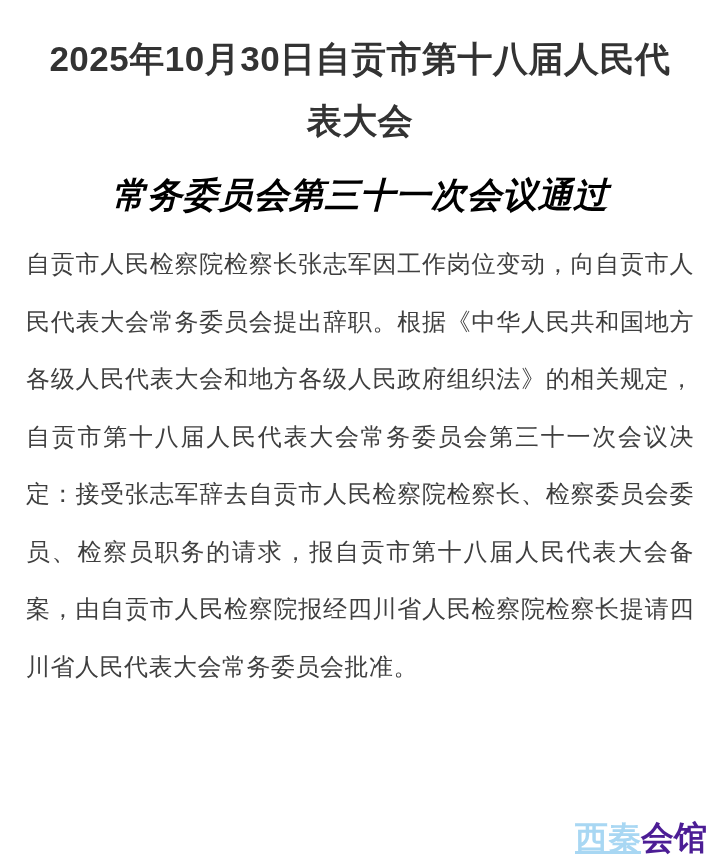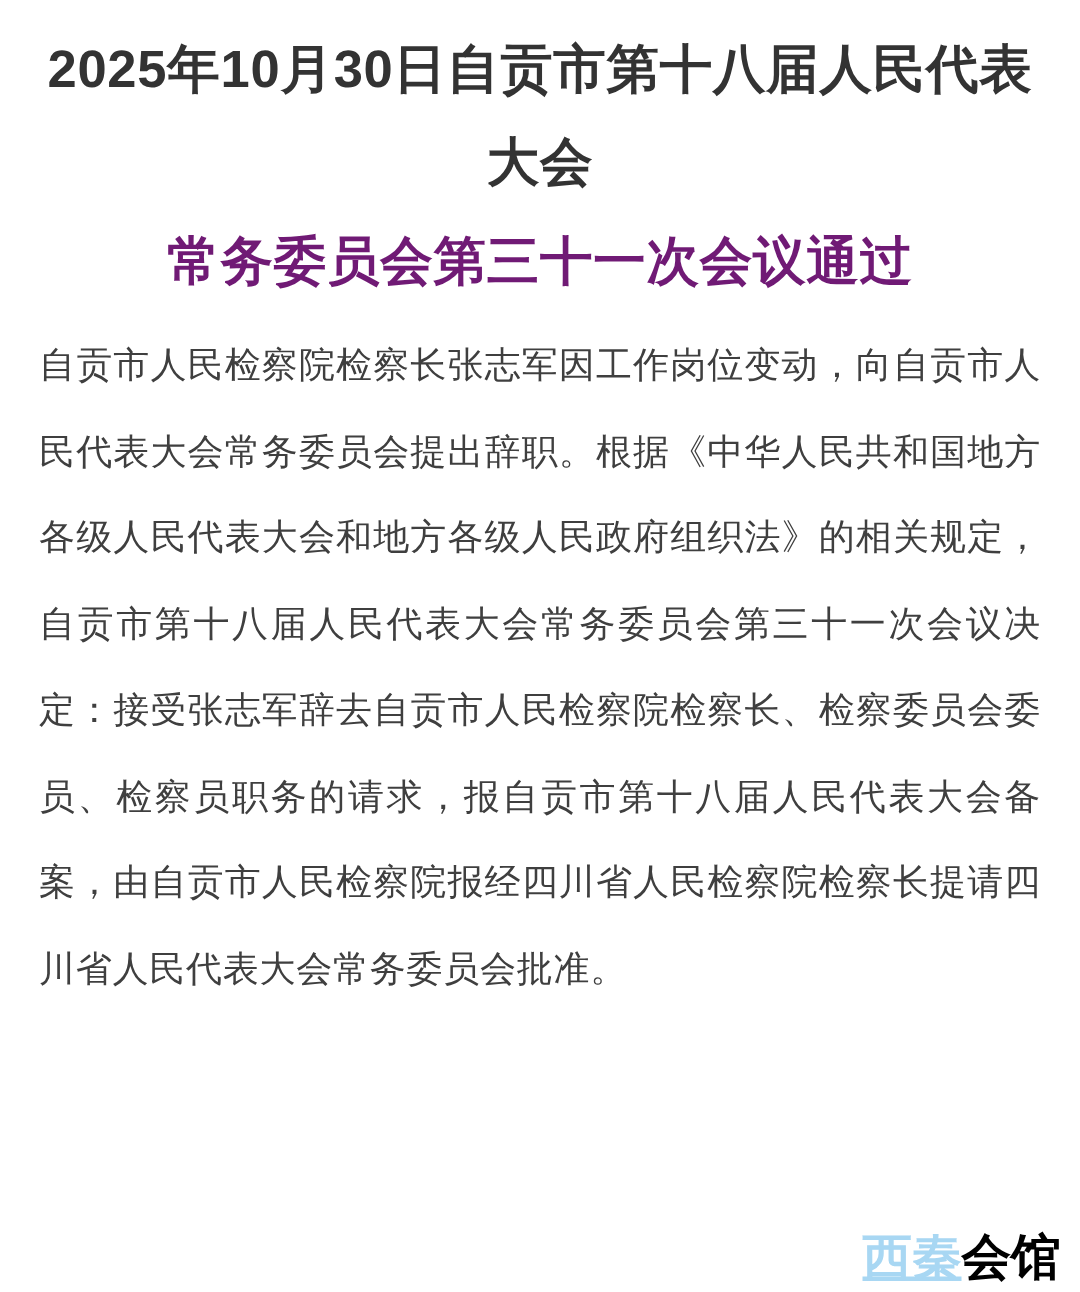--- a/index.html
+++ b/index.html
@@ -18,7 +18,7 @@
     padding: 16px 26px 0 26px;
   }
   .article h1 {
-    margin: 0;
+    margin: 12px;
     font-size: 35px;
     font-weight: 700;
     line-height: 62px;

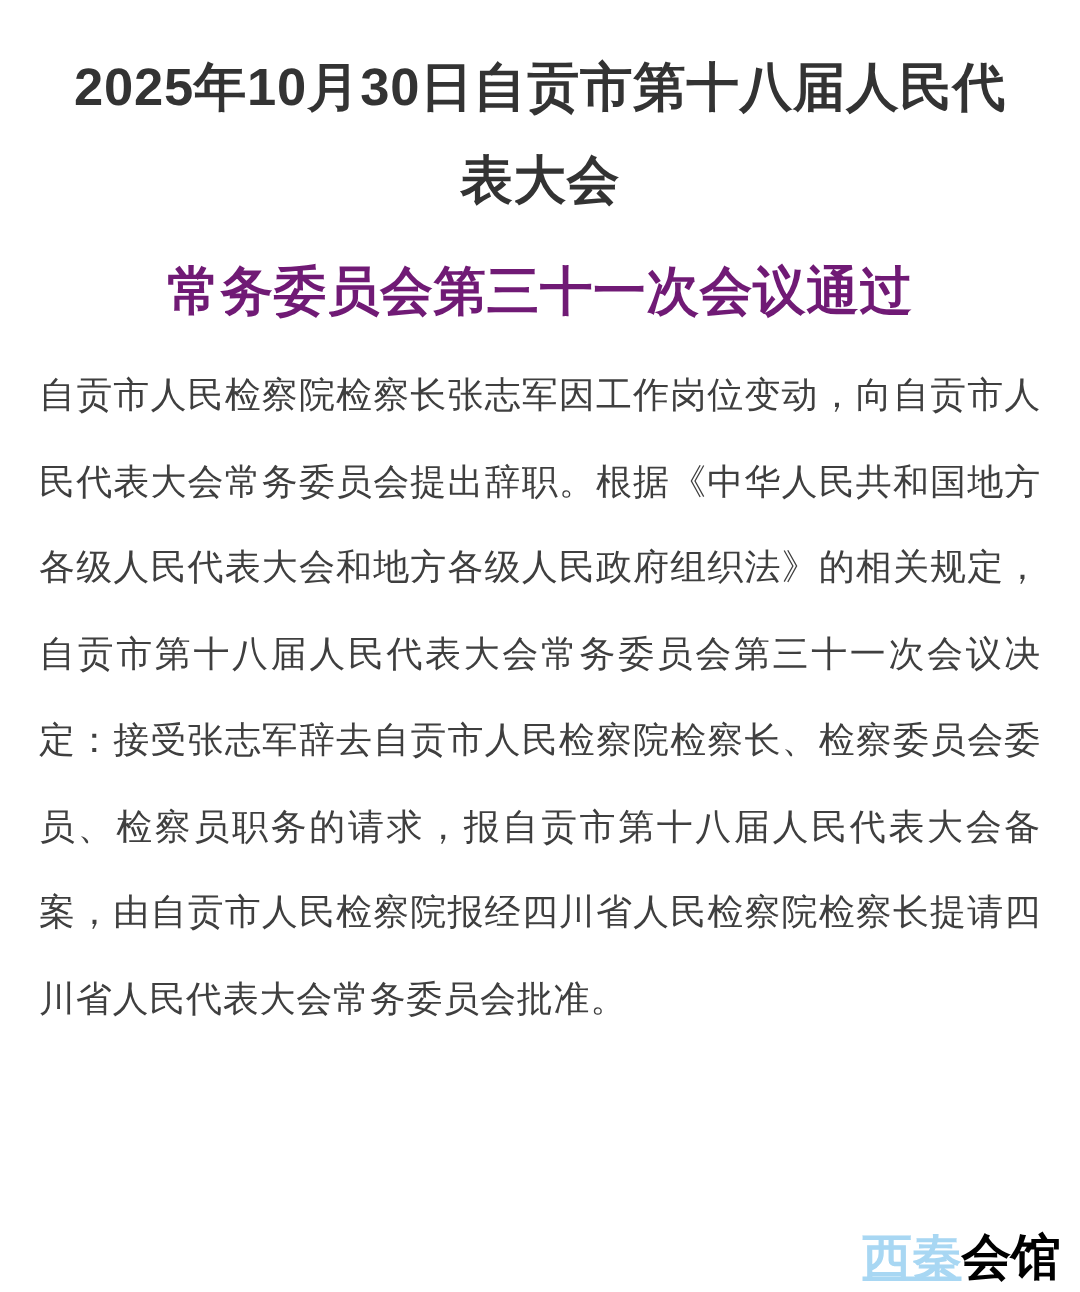--- a/index.html
+++ b/index.html
@@ -58,7 +58,7 @@
 
 <div class="article">
   <h1 style="color: rgb(51, 51, 51);">2025年10月30日自贡市第十八届人民代表大会</h1>
-  <h2 style="color: #701a75;">常务委员会第三十一次会议通过</h2>
+  <h2 style="color: #000000; font-style: italic;">常务委员会第三十一次会议通过</h2>
   <p style="color: rgb(63, 63, 63);">自贡市人民检察院检察长张志军因工作岗位变动，向自贡市人民代表大会常务委员会提出辞职。根据《中华人民共和国地方各级人民代表大会和地方各级人民政府组织法》的相关规定，自贡市第十八届人民代表大会常务委员会第三十一次会议决定：接受张志军辞去自贡市人民检察院检察长、检察委员会委员、检察员职务的请求，报自贡市第十八届人民代表大会备案，由自贡市人民检察院报经四川省人民检察院检察长提请四川省人民代表大会常务委员会批准。</p>
 </div>
 

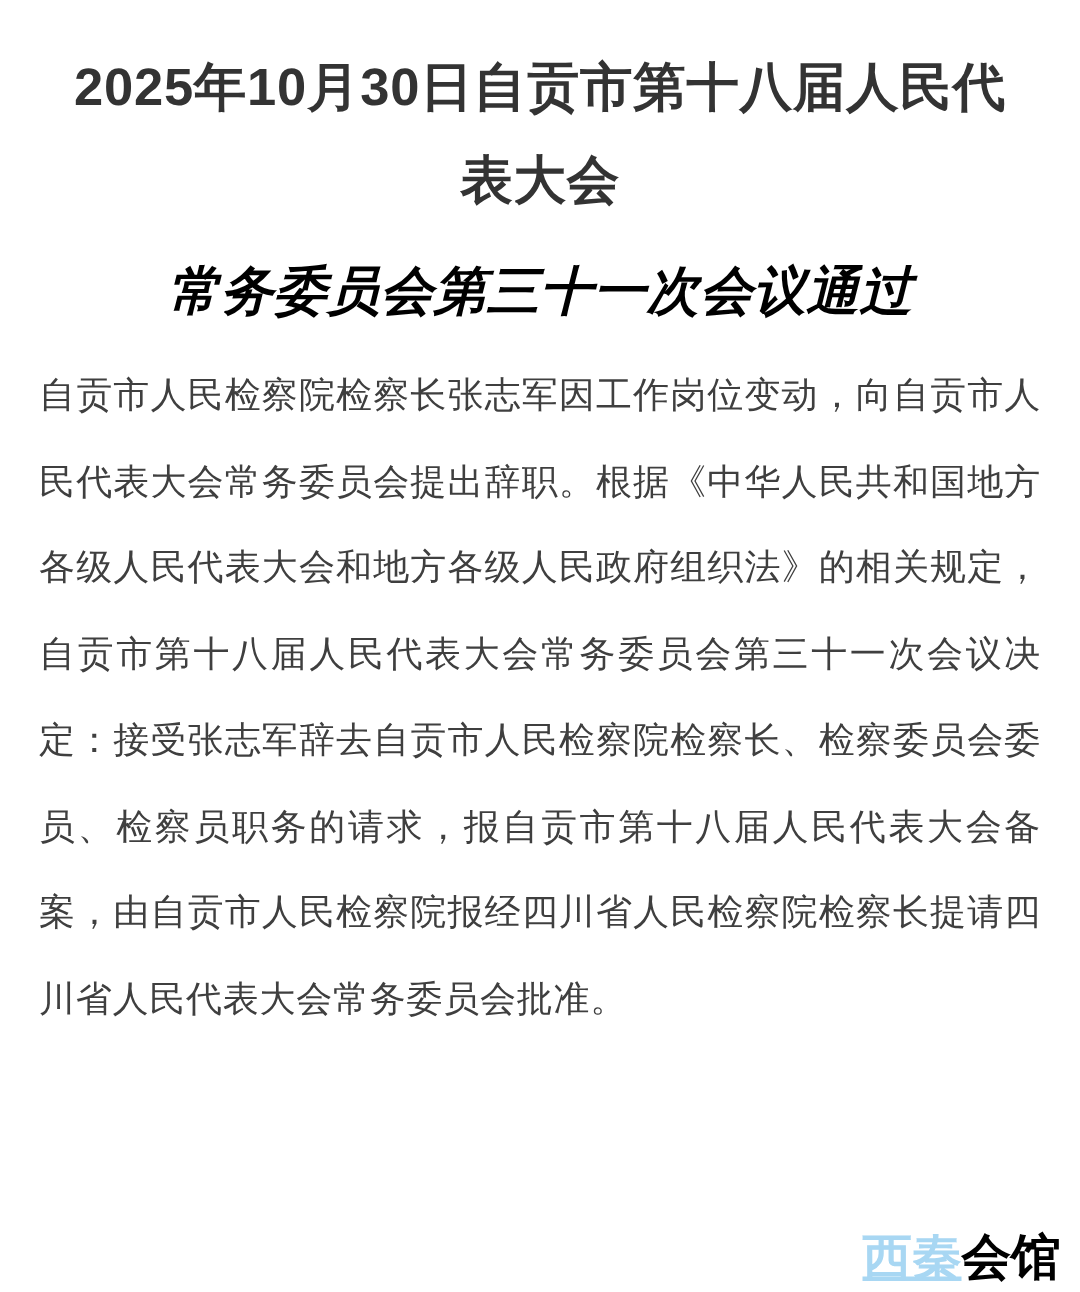--- a/index.html
+++ b/index.html
@@ -63,7 +63,7 @@
 </div>
 
 <div class="watermark">
-  <span style="color: rgb(168, 215, 243); text-decoration: underline;">西秦</span><span style="color: #000000;">会馆</span>
+  <span style="color: rgb(168, 215, 243); text-decoration: underline;">西秦</span><span style="color: #4c1d95;">会馆</span>
 </div>
 
 </body></html>

